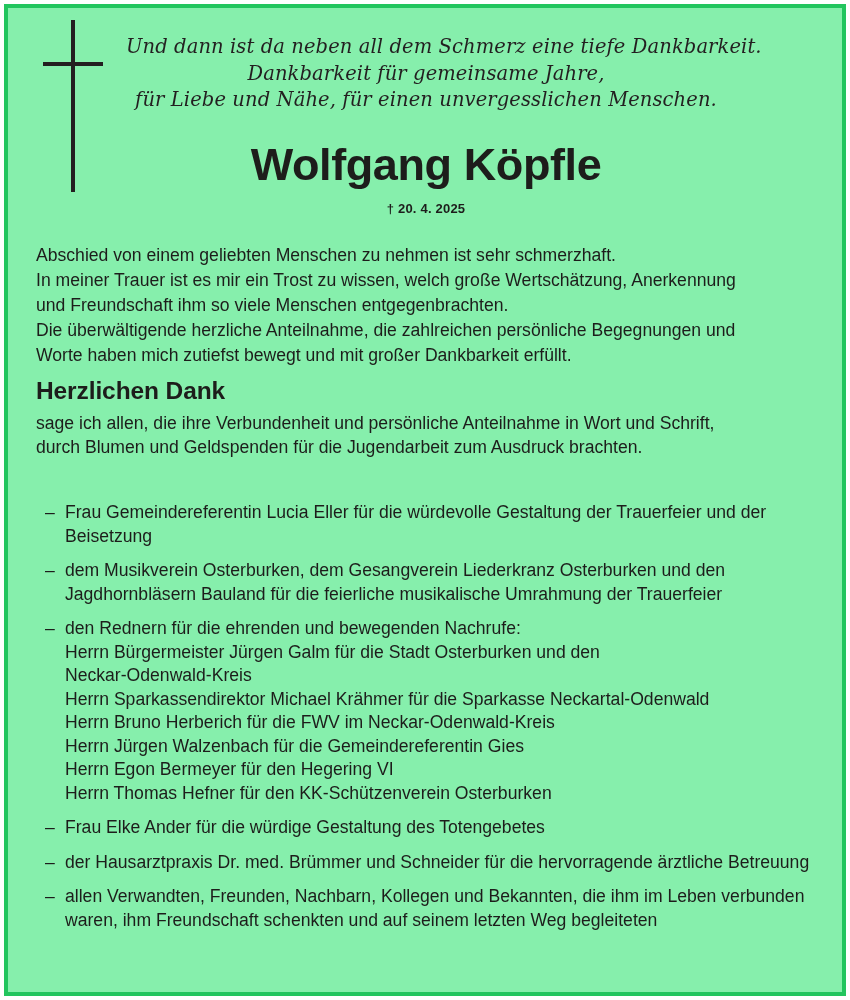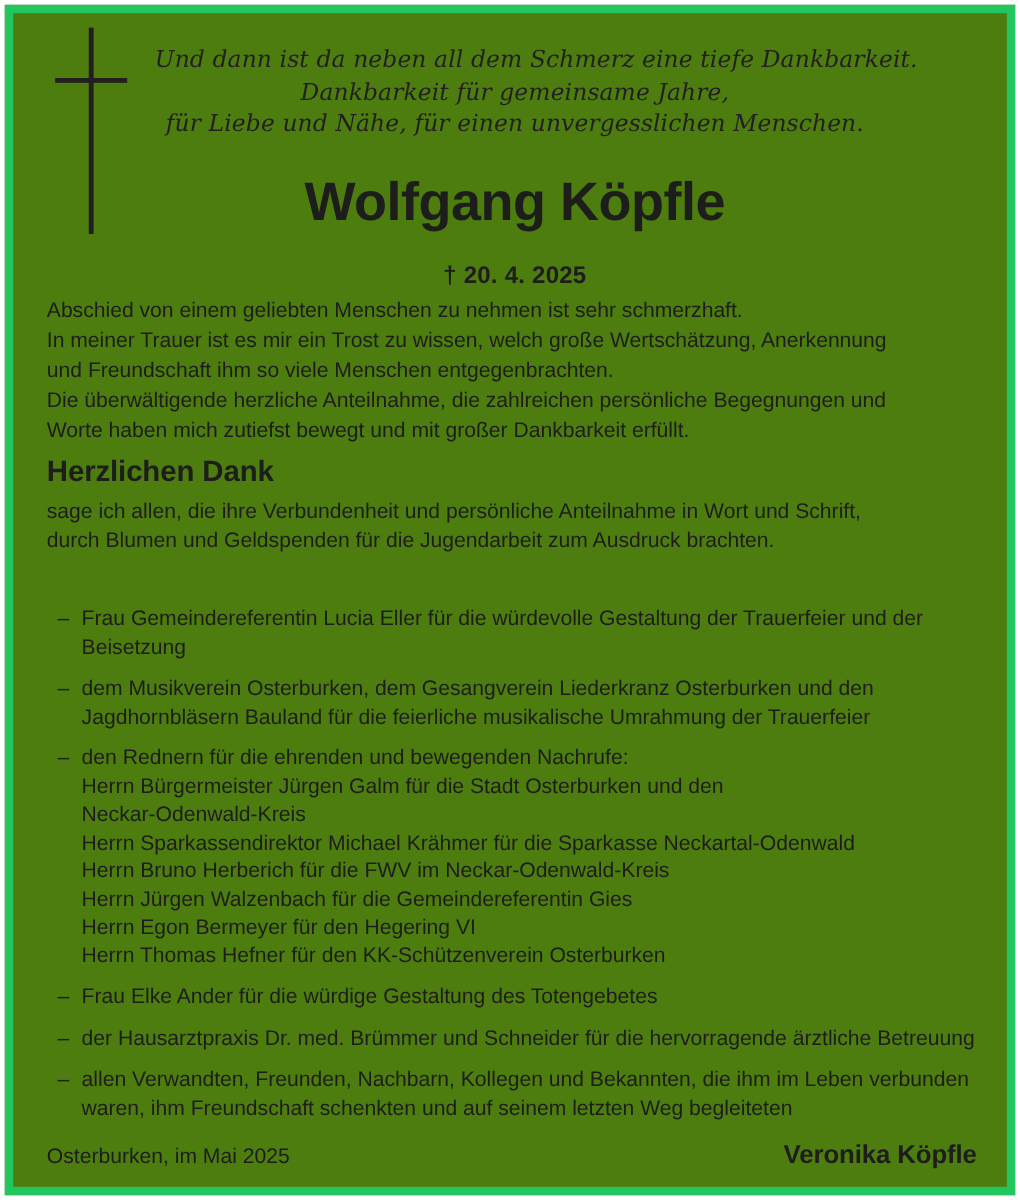--- a/index.html
+++ b/index.html
@@ -28,8 +28,8 @@
     box-sizing: border-box;
     width: 842px;
     height: 992px;
-    border: 7px solid #22c55e;
-    background: #4d7c0f;
+    border: 4px solid #22c55e;
+    background: #86efac;
     position: relative;
     overflow: hidden;
   }

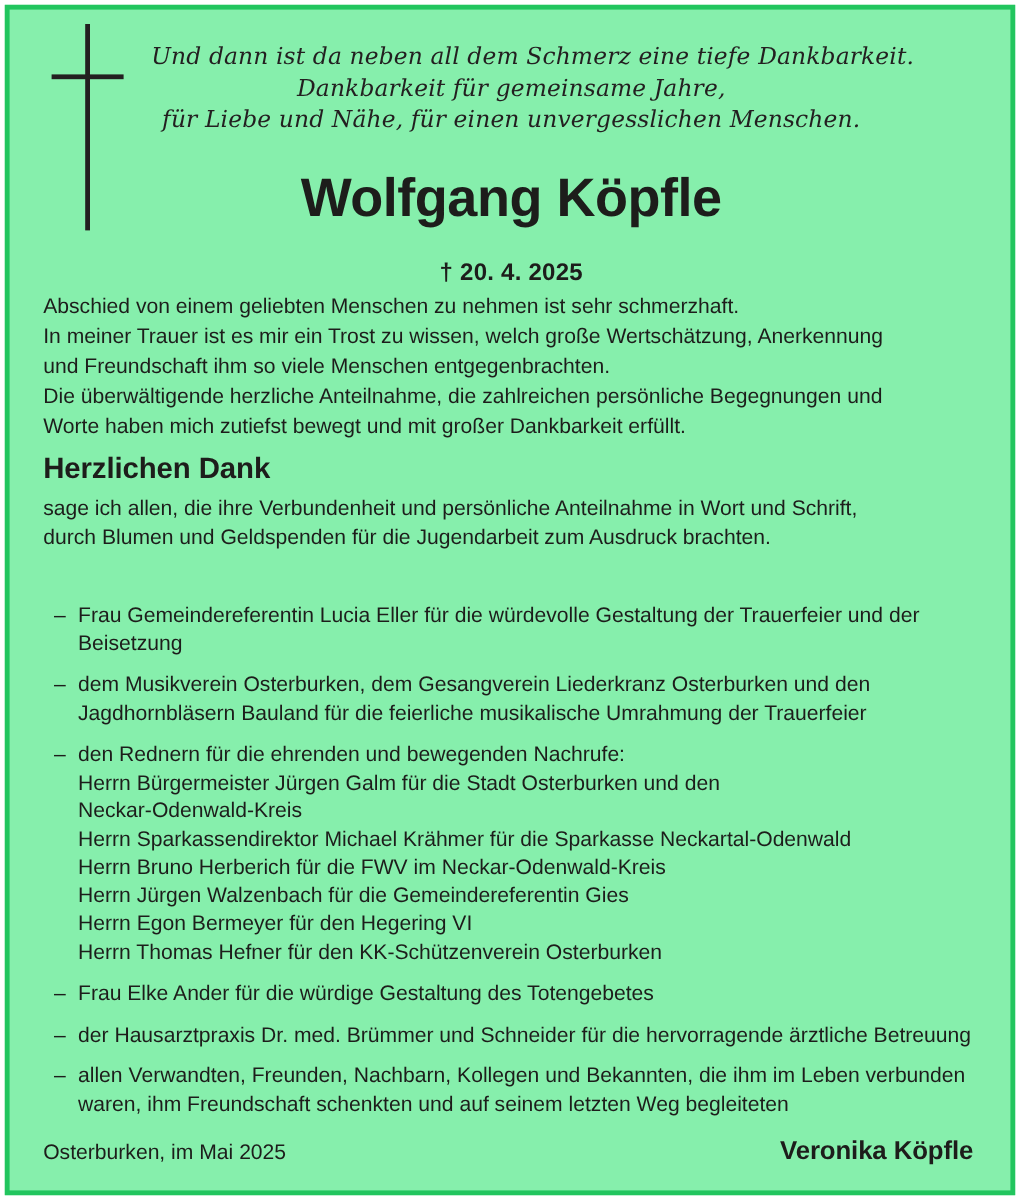--- a/index.html
+++ b/index.html
@@ -102,10 +102,10 @@
     color: #1d1d1b;
   }
   .death-date {
-    margin-top: 27px;
+    margin-top: 9px;
     font-family: "Liberation Sans", sans-serif;
     font-weight: bold;
-    font-size: 20px;
+    font-size: 13px;
     line-height: 20px;
     letter-spacing: 0.2px;
     color: #1d1d1b;

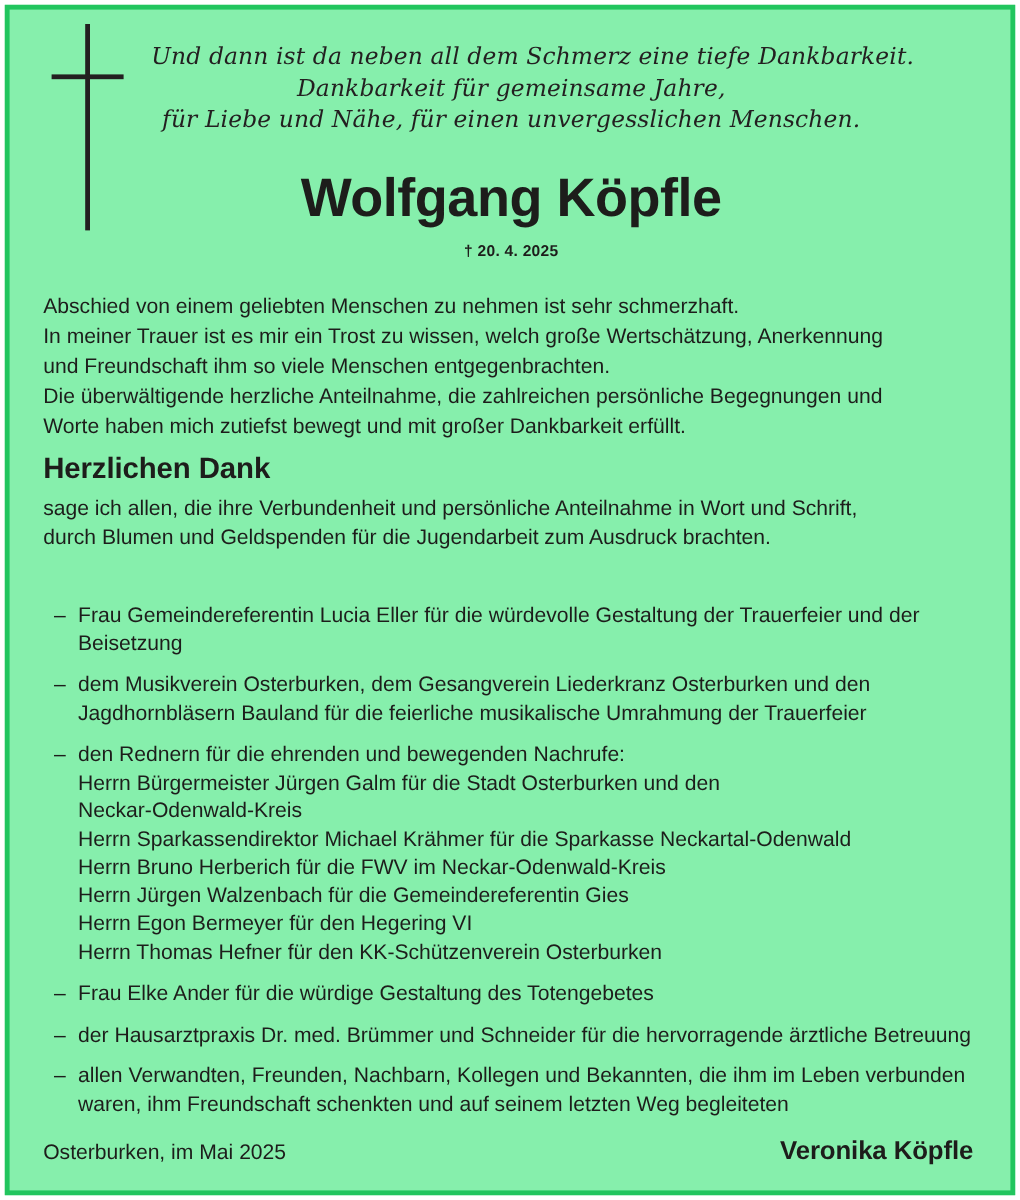--- a/index.html
+++ b/index.html
@@ -284,10 +284,6 @@
 
       </div>
 
-      <div class="footer">
-        <div class="footer-place">Osterburken, im Mai 2025</div>
-        <div class="footer-signature">Veronika Köpfle</div>
-      </div>
 
     </div>
   </div>

